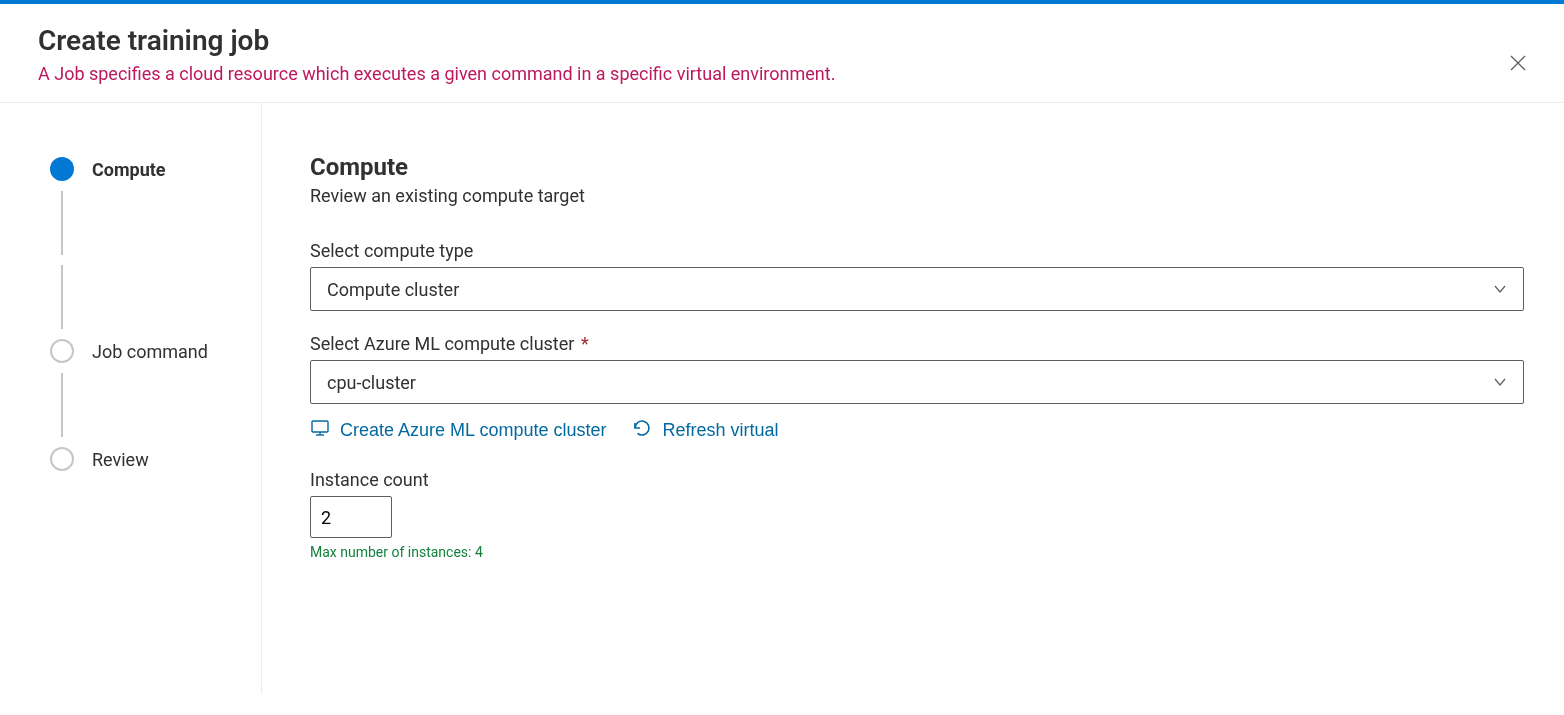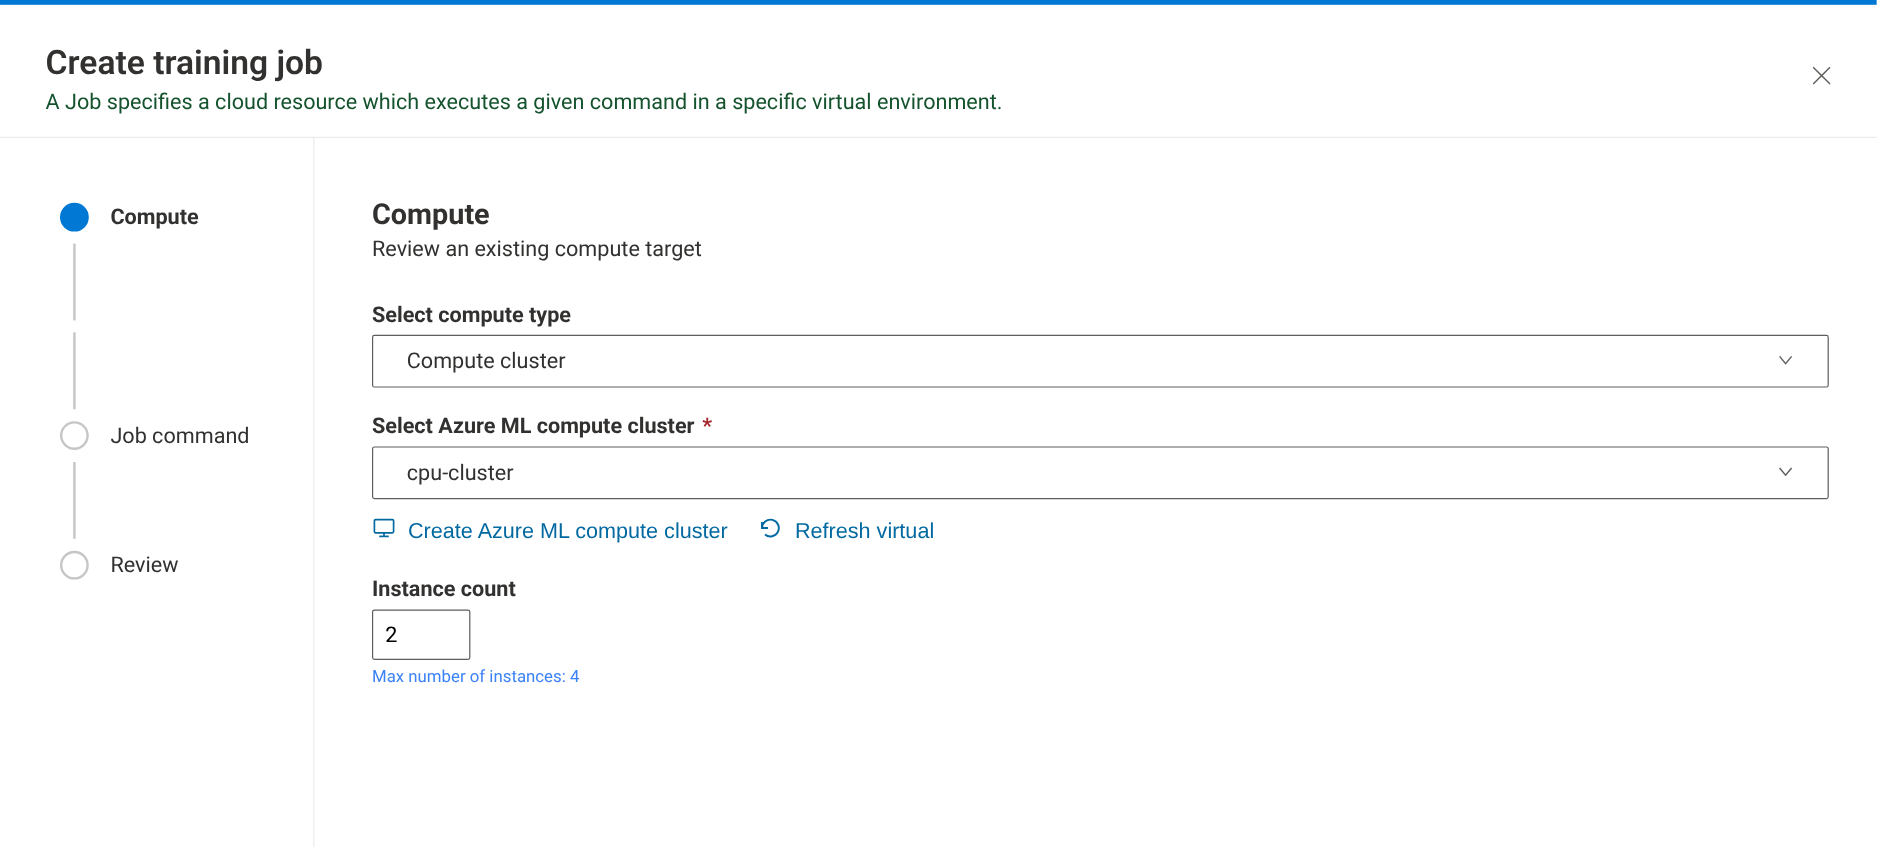--- a/index.html
+++ b/index.html
@@ -17,7 +17,7 @@
       width: 100%;
     }
     .header {
-      padding: 32px 38px 18px 38px;
+      padding: 20px 38px 18px 38px;
       border-bottom: 1px solid #edebe9;
       position: relative;
     }

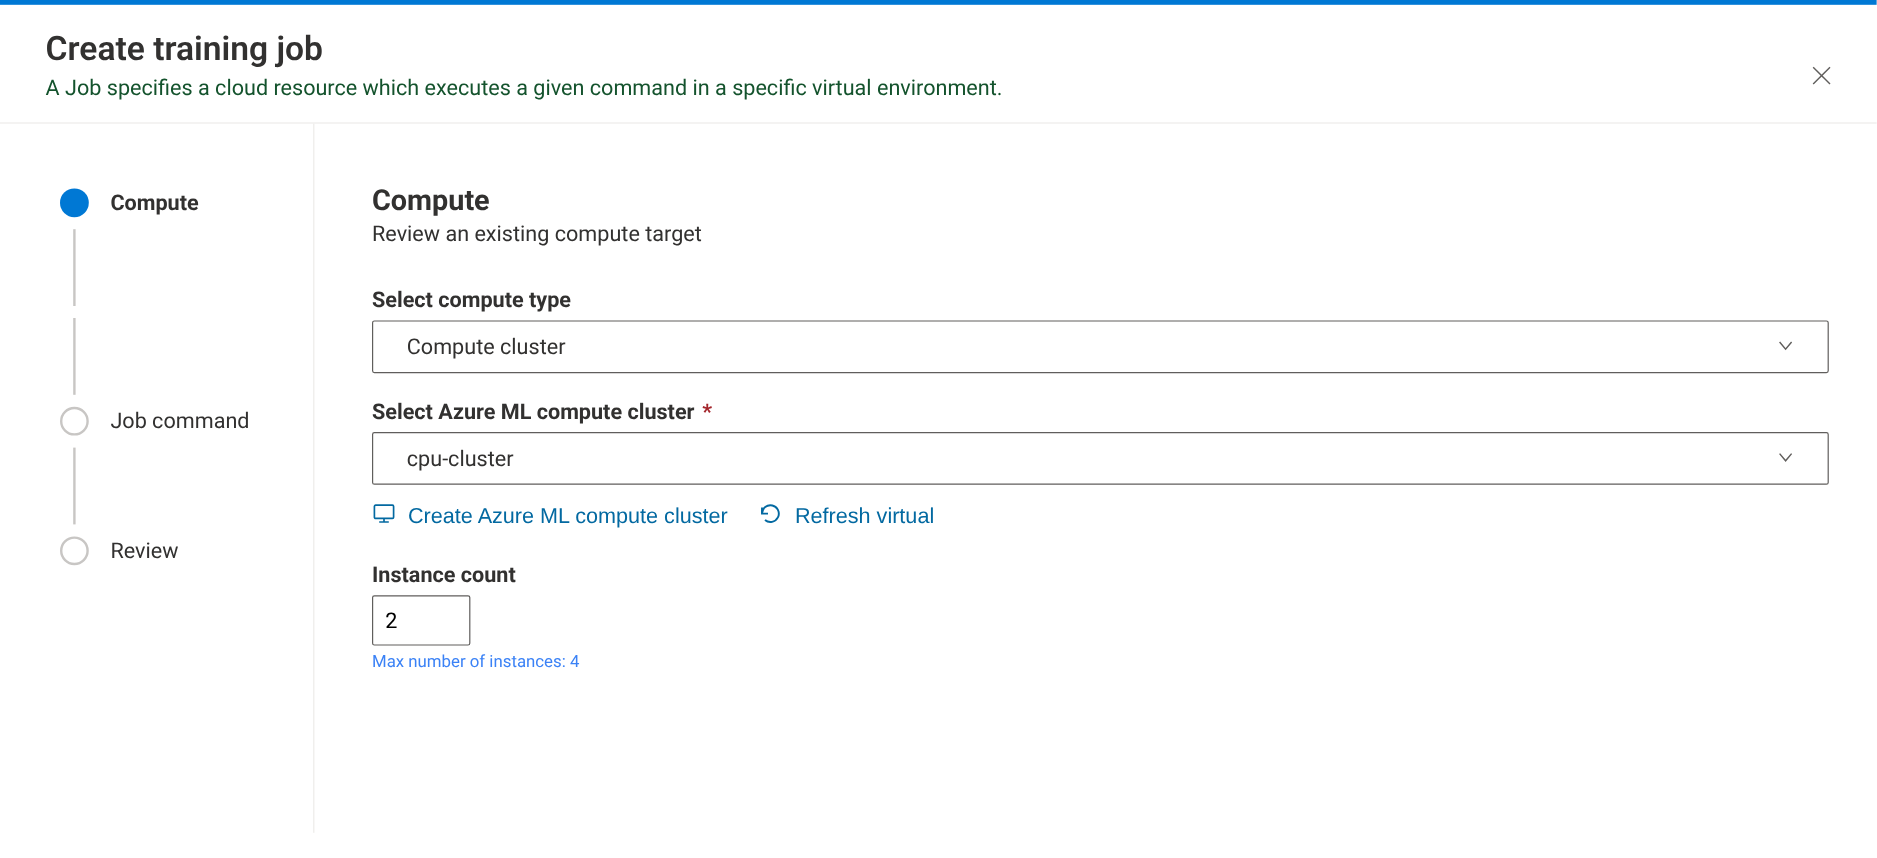--- a/index.html
+++ b/index.html
@@ -30,7 +30,7 @@
     .header p {
       font-size: 18px;
       font-weight: 400;
-      color: #14532d;
+      color: #be185d;
     }
     .close-btn {
       position: absolute;

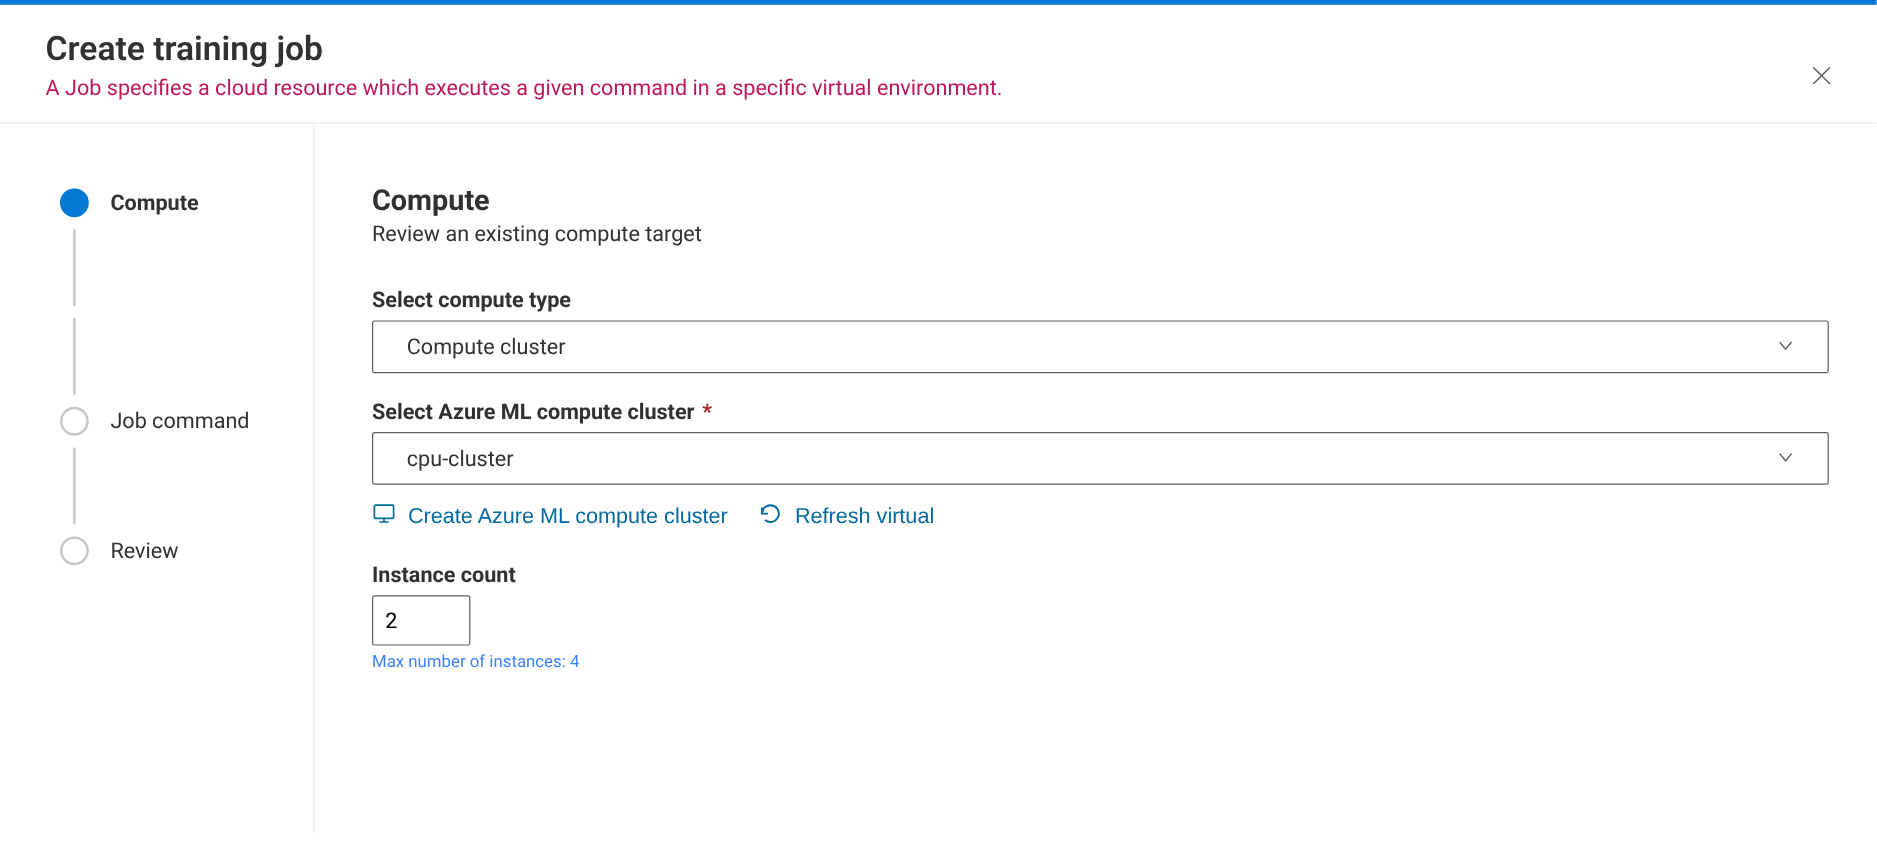--- a/index.html
+++ b/index.html
@@ -116,7 +116,7 @@
     }
     .field-label {
       font-size: 18px;
-      font-weight: 700;
+      font-weight: 400;
       margin-bottom: 6px;
       display: block;
     }

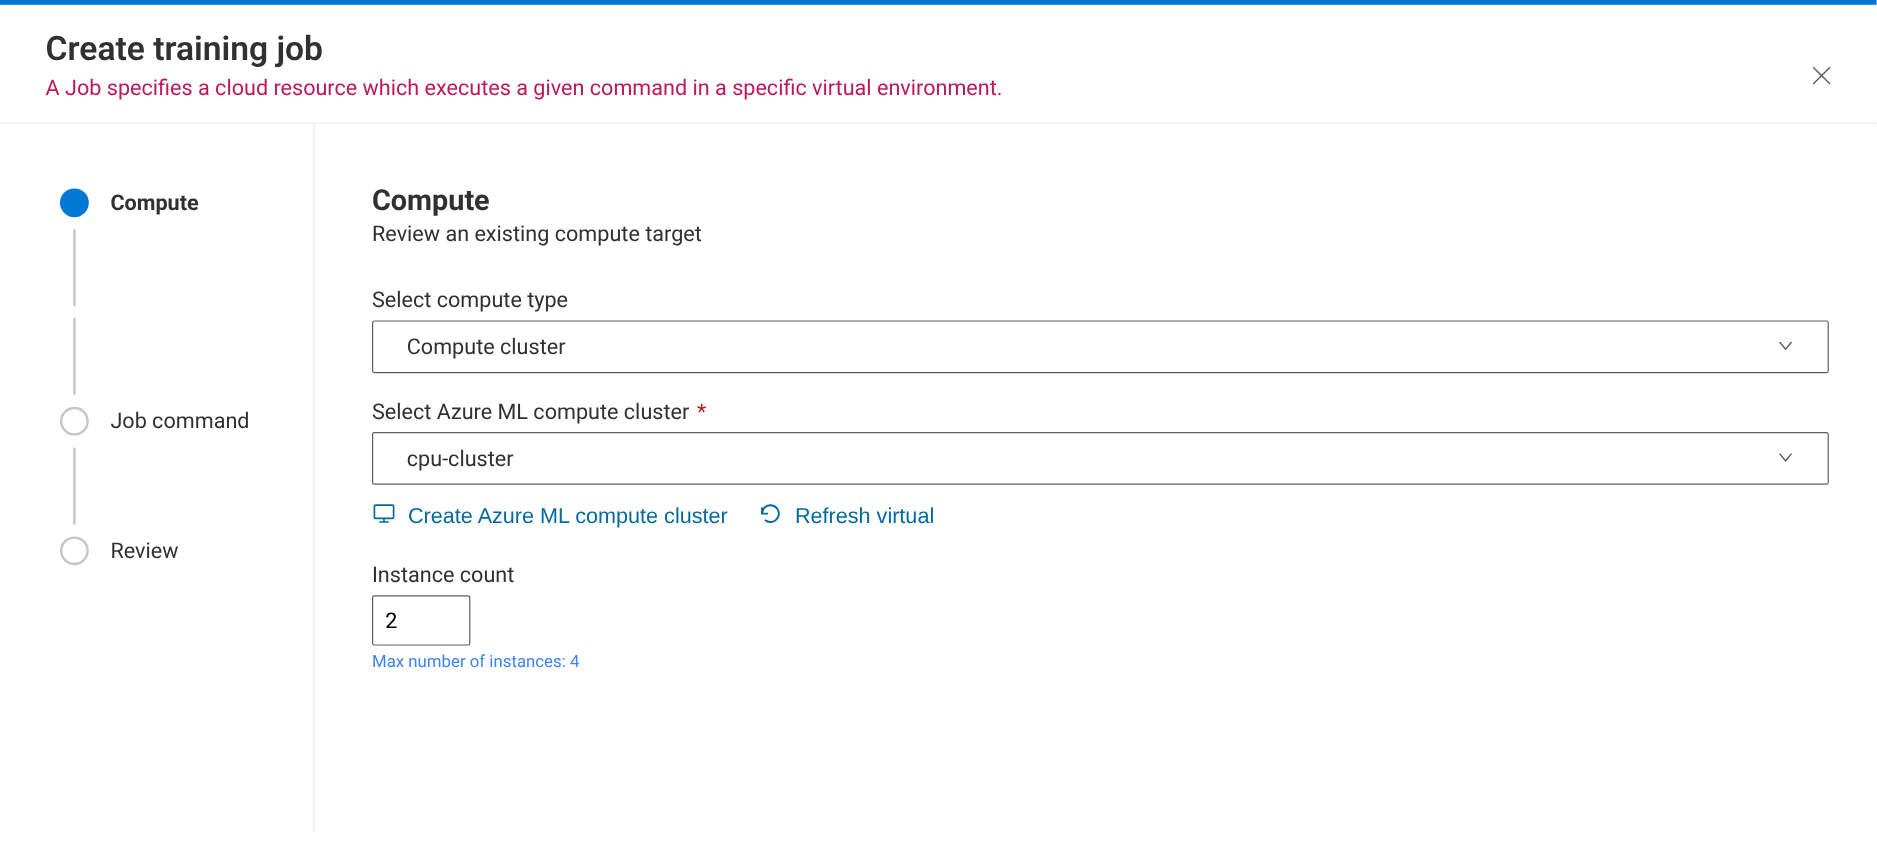--- a/index.html
+++ b/index.html
@@ -130,7 +130,7 @@
       display: flex;
       align-items: center;
       justify-content: space-between;
-      padding: 0 28px;
+      padding: 0 16px;
       font-size: 18px;
       cursor: pointer;
       margin-bottom: 22px;

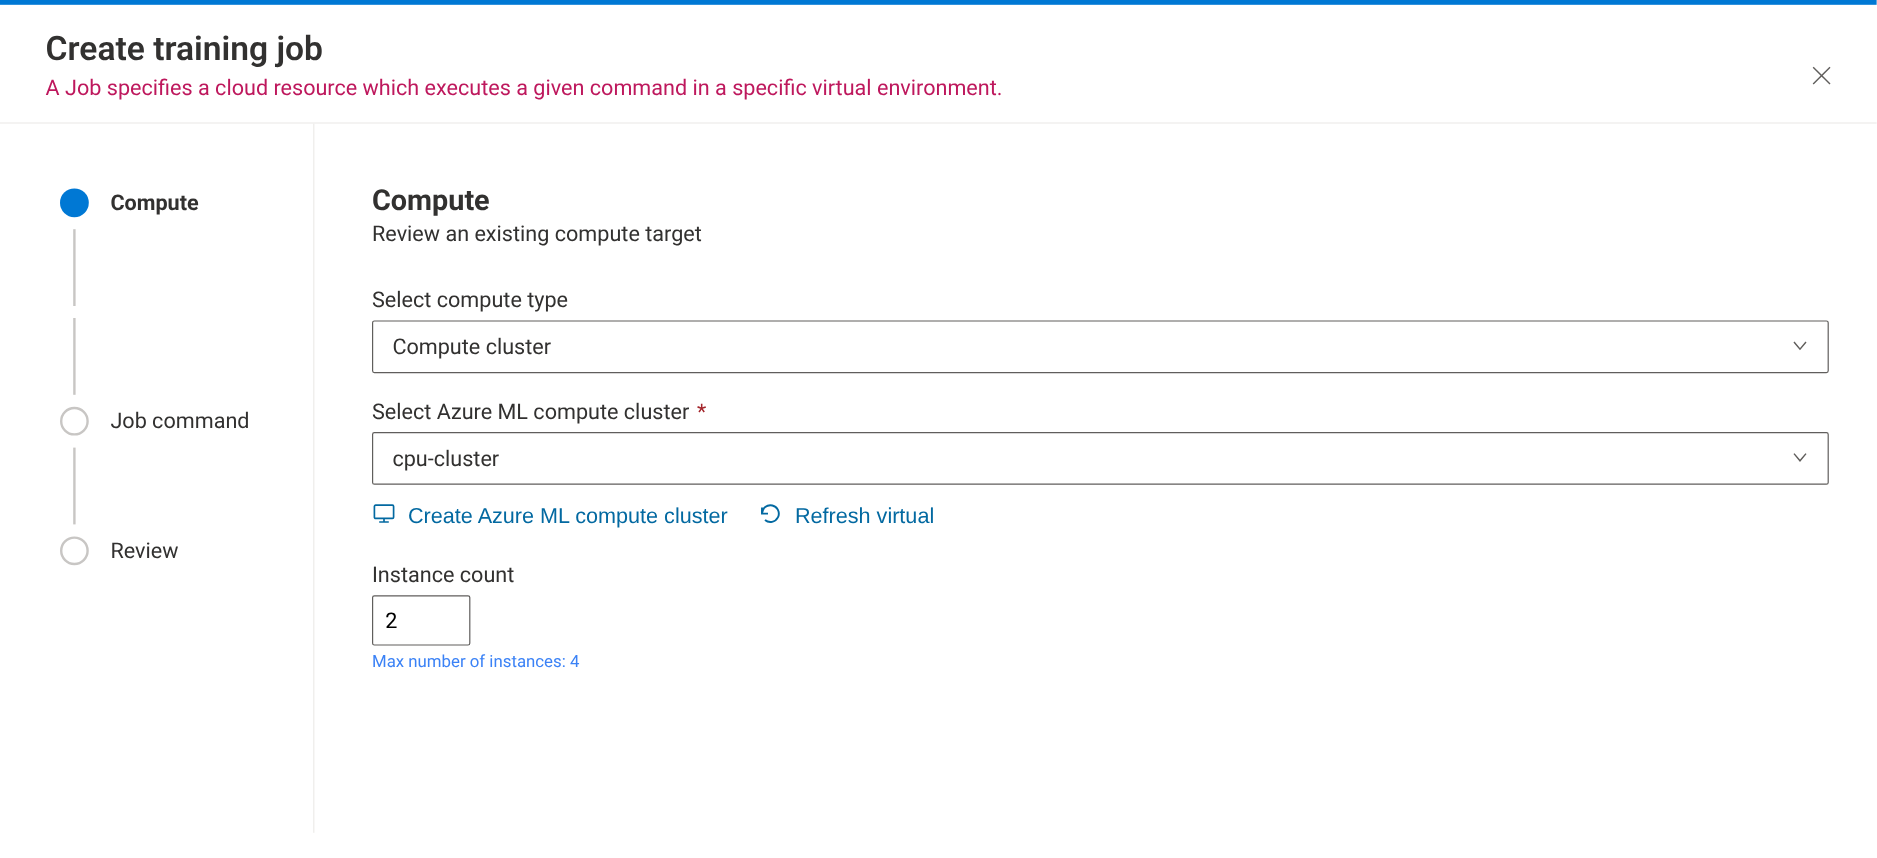--- a/index.html
+++ b/index.html
@@ -166,7 +166,7 @@
     }
     .hint {
       font-size: 14px;
-      color: #3b82f6;
+      color: #15803d;
       margin-top: 6px;
     }
   </style>

